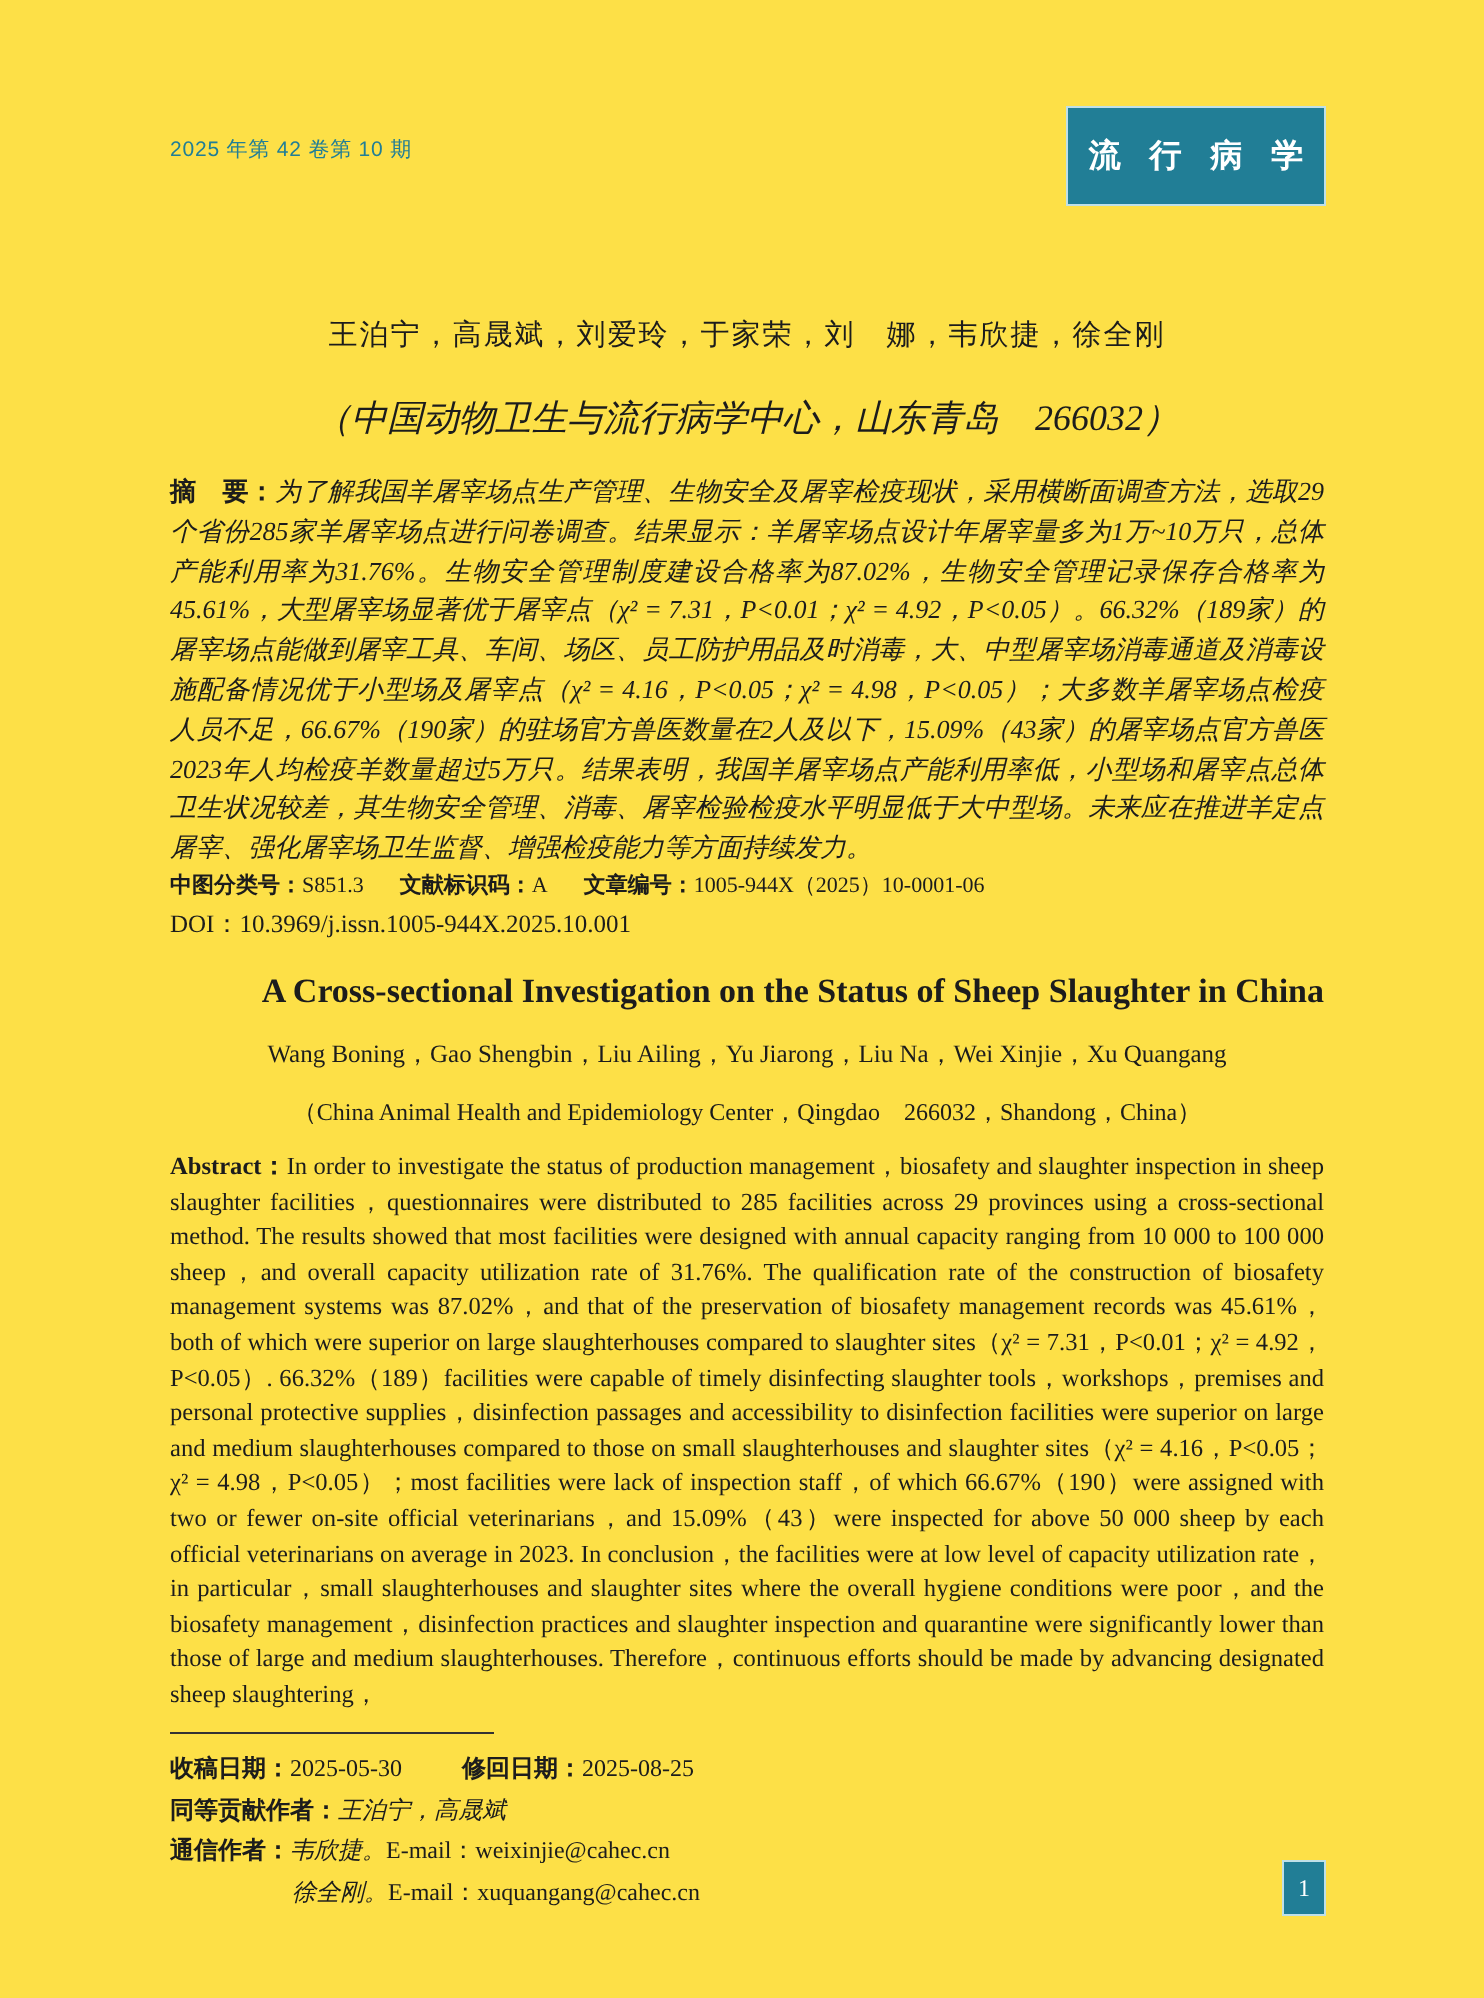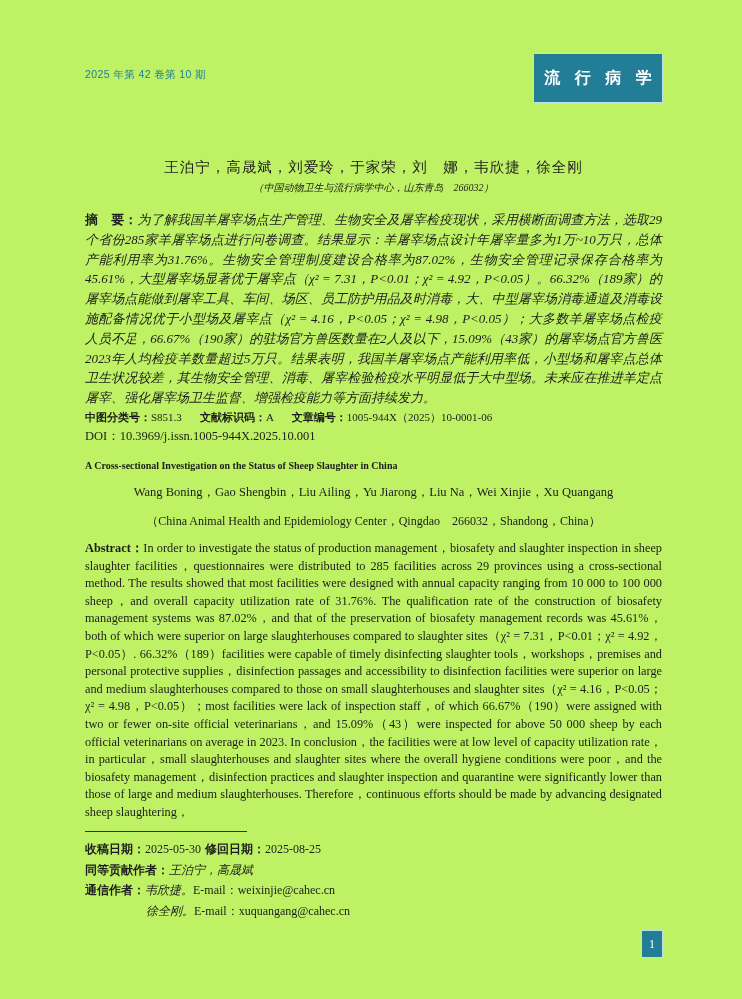--- a/index.html
+++ b/index.html
@@ -8,7 +8,7 @@
   .page {
     position: relative;
     width: 742px; height: 999px;
-    background: #bef264;
+    background: #fde047;
     font-family: "Liberation Serif", serif;
     color: var(--ink);
     overflow: hidden;

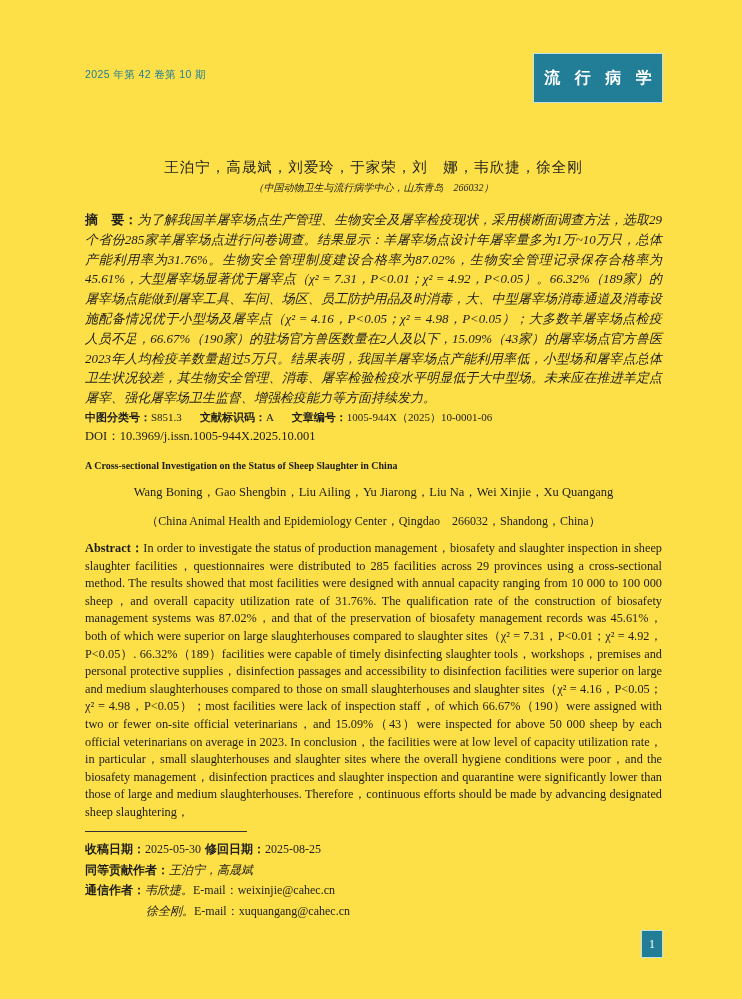--- a/index.html
+++ b/index.html
@@ -47,8 +47,8 @@
     font-size: 14.5px; letter-spacing: 1px;
   }
   .affil-zh {
-    margin-top: 4px; text-align: center;
-    font-style: italic; font-size: 10px;
+    margin-top: 20px; text-align: center;
+    font-style: italic; font-size: 18px;
   }
   .abstract-zh {
     margin-top: 15px;

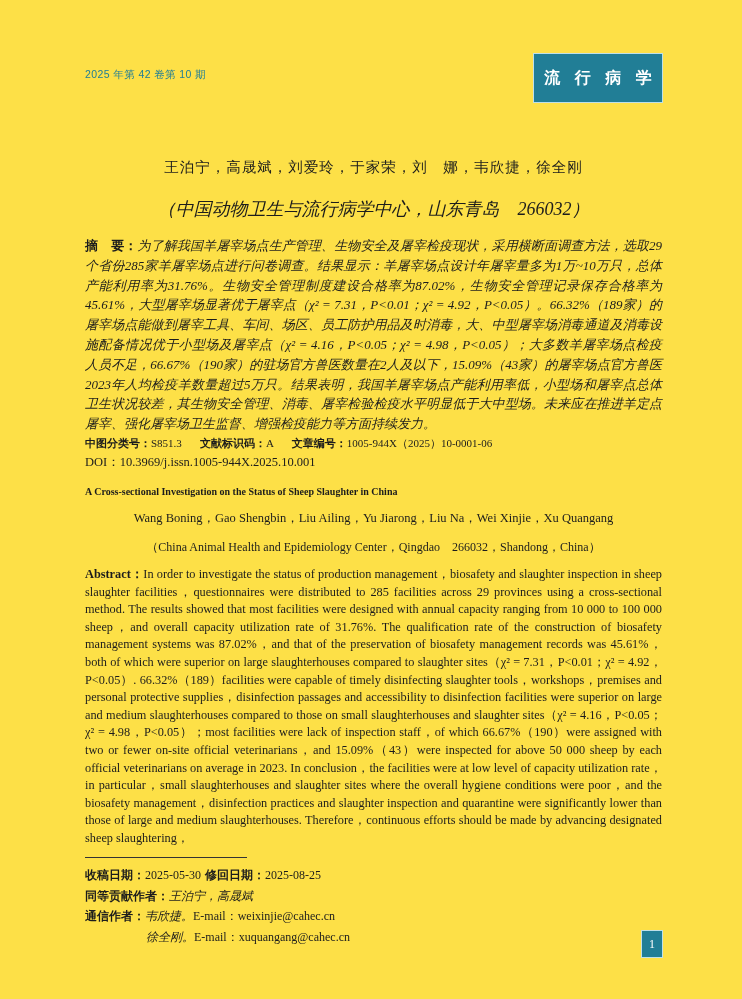--- a/index.html
+++ b/index.html
@@ -67,8 +67,8 @@
   .meta .gap { margin-left: 18px; }
   .doi { font-size: 12.5px; line-height: 19.5px; }
   .title-en {
-    margin-top: 13px; text-align: left;
-    font-weight: bold; font-size: 10px;
+    margin-top: 13px; text-align: right;
+    font-weight: bold; font-size: 17px;
   }
   .authors-en { margin-top: 13px; text-align: center; font-size: 12.5px; }
   .affil-en { margin-top: 12px; text-align: center; font-size: 12px; }

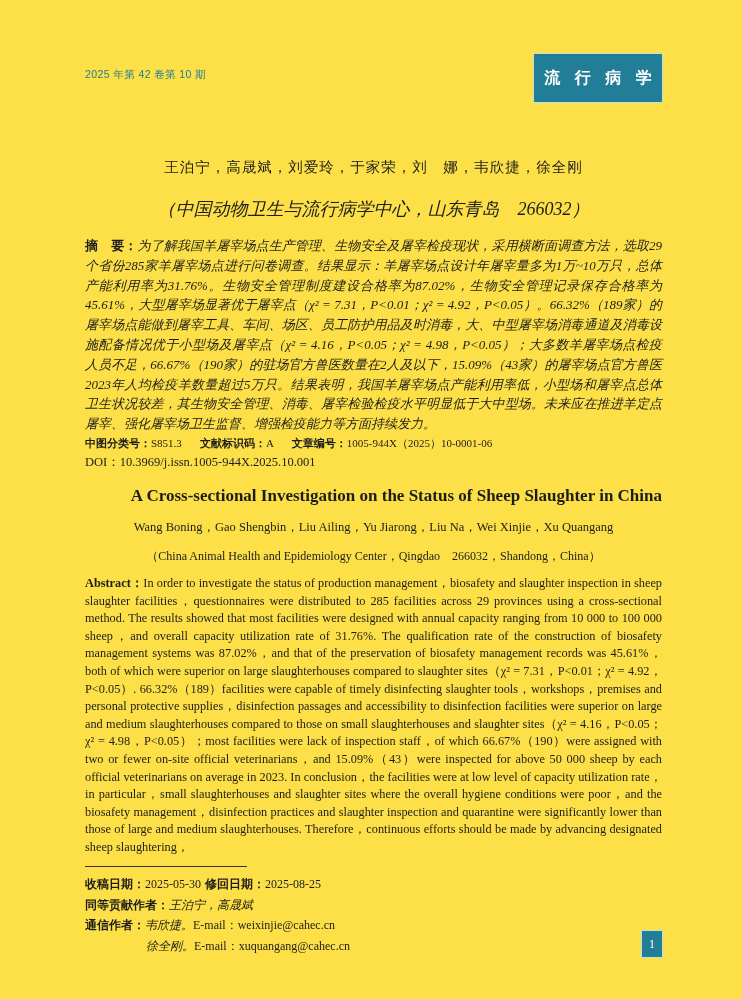--- a/index.html
+++ b/index.html
@@ -89,7 +89,7 @@
     font-style: normal;
   }
   .footnote .kai { font-style: italic; }
-  .footnote .gap2 { margin-left: 4px; }
+  .footnote .gap2 { margin-left: 30px; }
   .footnote .indent { padding-left: 61px; }
   .pagenum {
     position: absolute; left: 641px; top: 930px;

